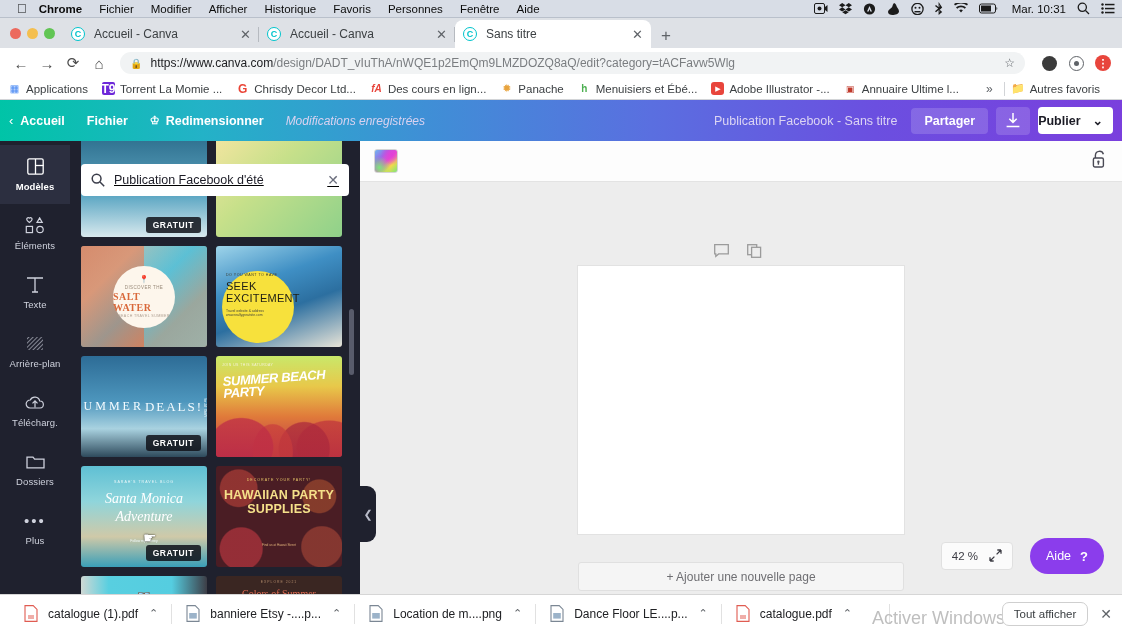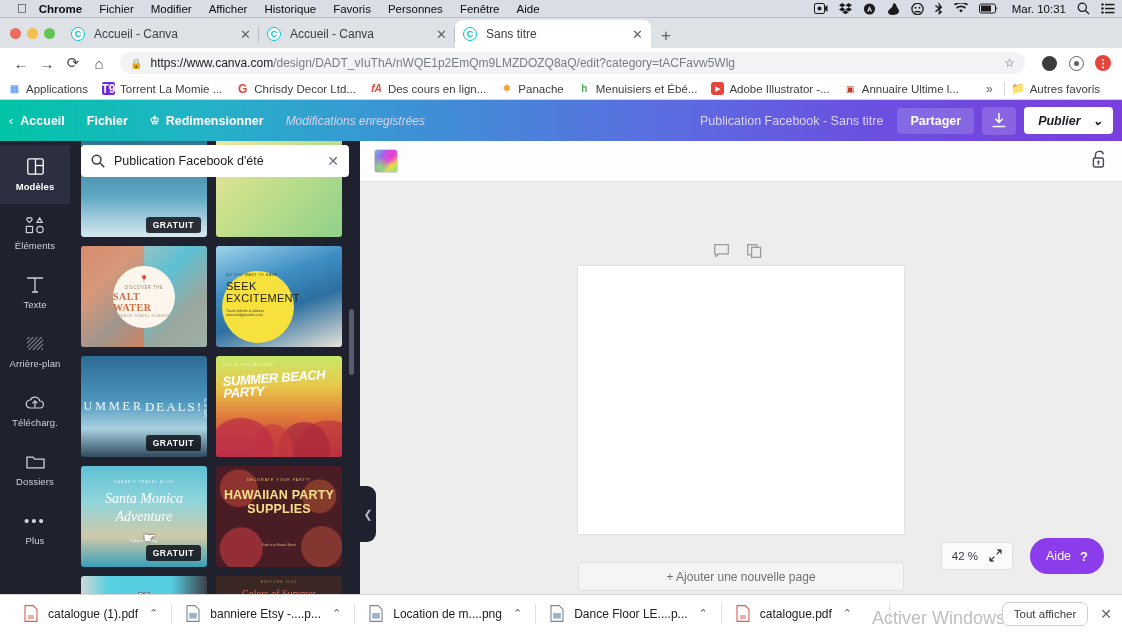--- a/index.html
+++ b/index.html
@@ -107,8 +107,8 @@
      font-size:12.5px; font-weight:600; margin-right:8px;}
   .ct-dl{ background:rgba(255,255,255,0.16); border-radius:4px; width:34px; height:28px;
      display:flex;align-items:center;justify-content:center; margin-right:8px;}
-  .ct-publish{ background:#fff; color:#1c1c26; border-radius:4px; padding:6px 10px 6px 14px;
-     font-size:12.5px; font-weight:bold; display:flex; align-items:center; gap:12px;font-style:italic;}
+  .ct-publish{ background:#fff; color:#1c1c26; border-radius:4px; padding:6px 10px 6px 0;
+     font-size:12.5px; font-weight:bold; display:flex; align-items:center; gap:12px;}
 
   .canva-body{ flex:1; display:flex; position:relative; min-height:0;}
 

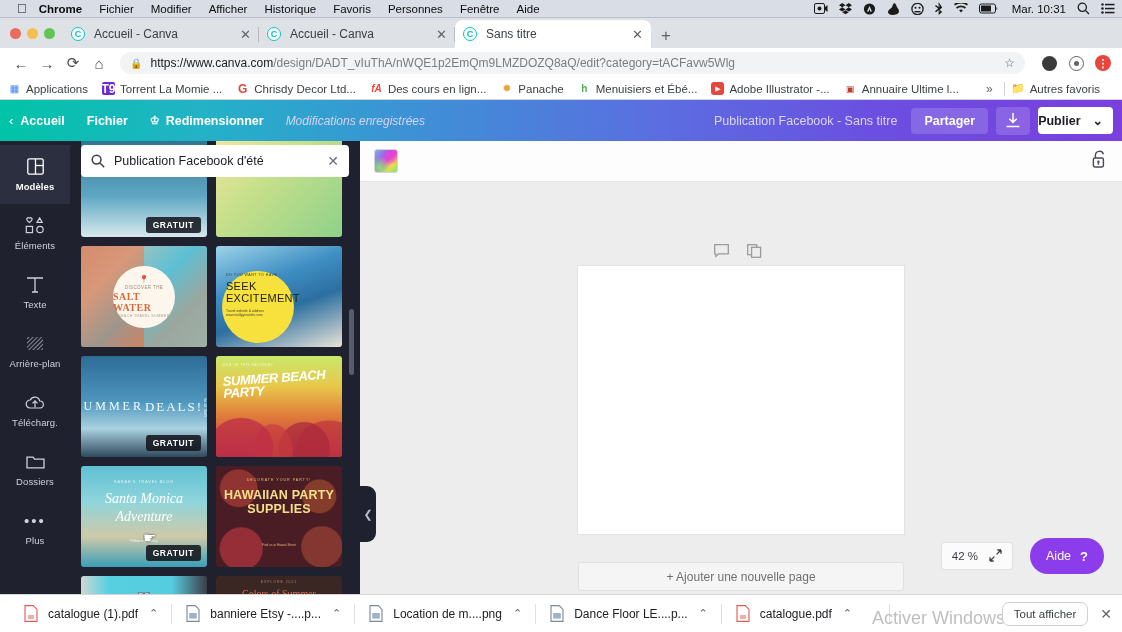--- a/index.html
+++ b/index.html
@@ -121,7 +121,7 @@
   .rail-lbl{ font-size:9.5px; letter-spacing:.1px;}
 
   .panel{ width:290px; background:#1f212e; flex:none; position:relative; overflow:hidden;}
-  .searchwrap{ position:absolute; top:4px; left:11px; right:11px; z-index:4;}
+  .searchwrap{ position:absolute; top:23px; left:11px; right:11px; z-index:4;text-decoration:underline;}
   .searchbox{ height:32px; background:#fff; border-radius:4px; display:flex; align-items:center;
      padding:0 10px; font-size:12.5px; color:#1c1c26;}
   .searchbox .sico{ margin-right:9px; color:#3b3d4a; font-size:13px; display:flex;}

